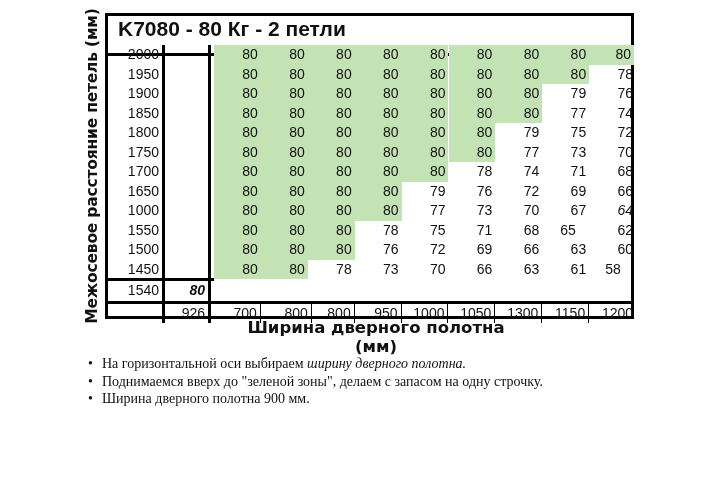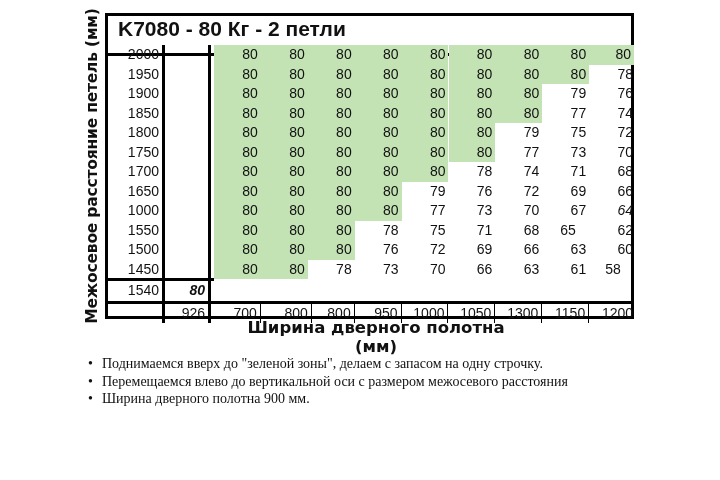--- a/index.html
+++ b/index.html
@@ -237,6 +237,7 @@
 <div class="xaxis-title">Ширина дверного полотна (мм)</div>
 
 <ul class="notes" id="notes">
+    <li>На горизонтальной оси выбираем <em>ширину дверного полотна.</em></li>
     <li>Поднимаемся вверх до "зеленой зоны", делаем с запасом на одну строчку.</li>
     <li>Перемещаемся влево до вертикальной оси с размером межосевого расстояния</li>
     <li>Ширина дверного полотна 900 мм.</li>

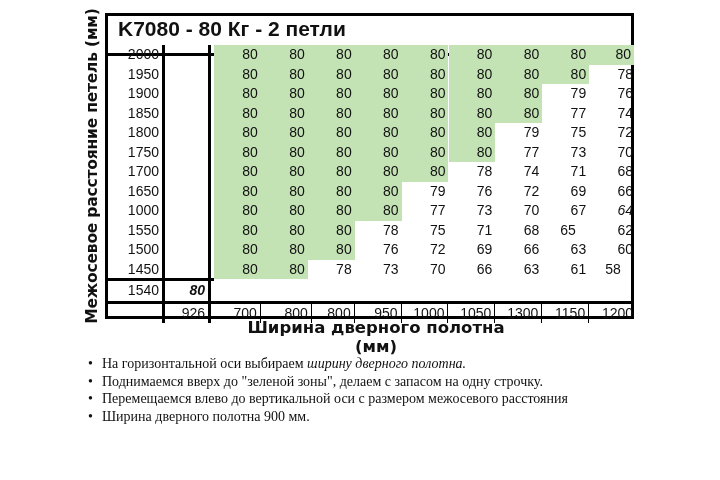--- a/index.html
+++ b/index.html
@@ -239,7 +239,6 @@
 <ul class="notes" id="notes">
     <li>На горизонтальной оси выбираем <em>ширину дверного полотна.</em></li>
     <li>Поднимаемся вверх до "зеленой зоны", делаем с запасом на одну строчку.</li>
-    <li>Перемещаемся влево до вертикальной оси с размером межосевого расстояния</li>
     <li>Ширина дверного полотна 900 мм.</li>
   </ul>
 

